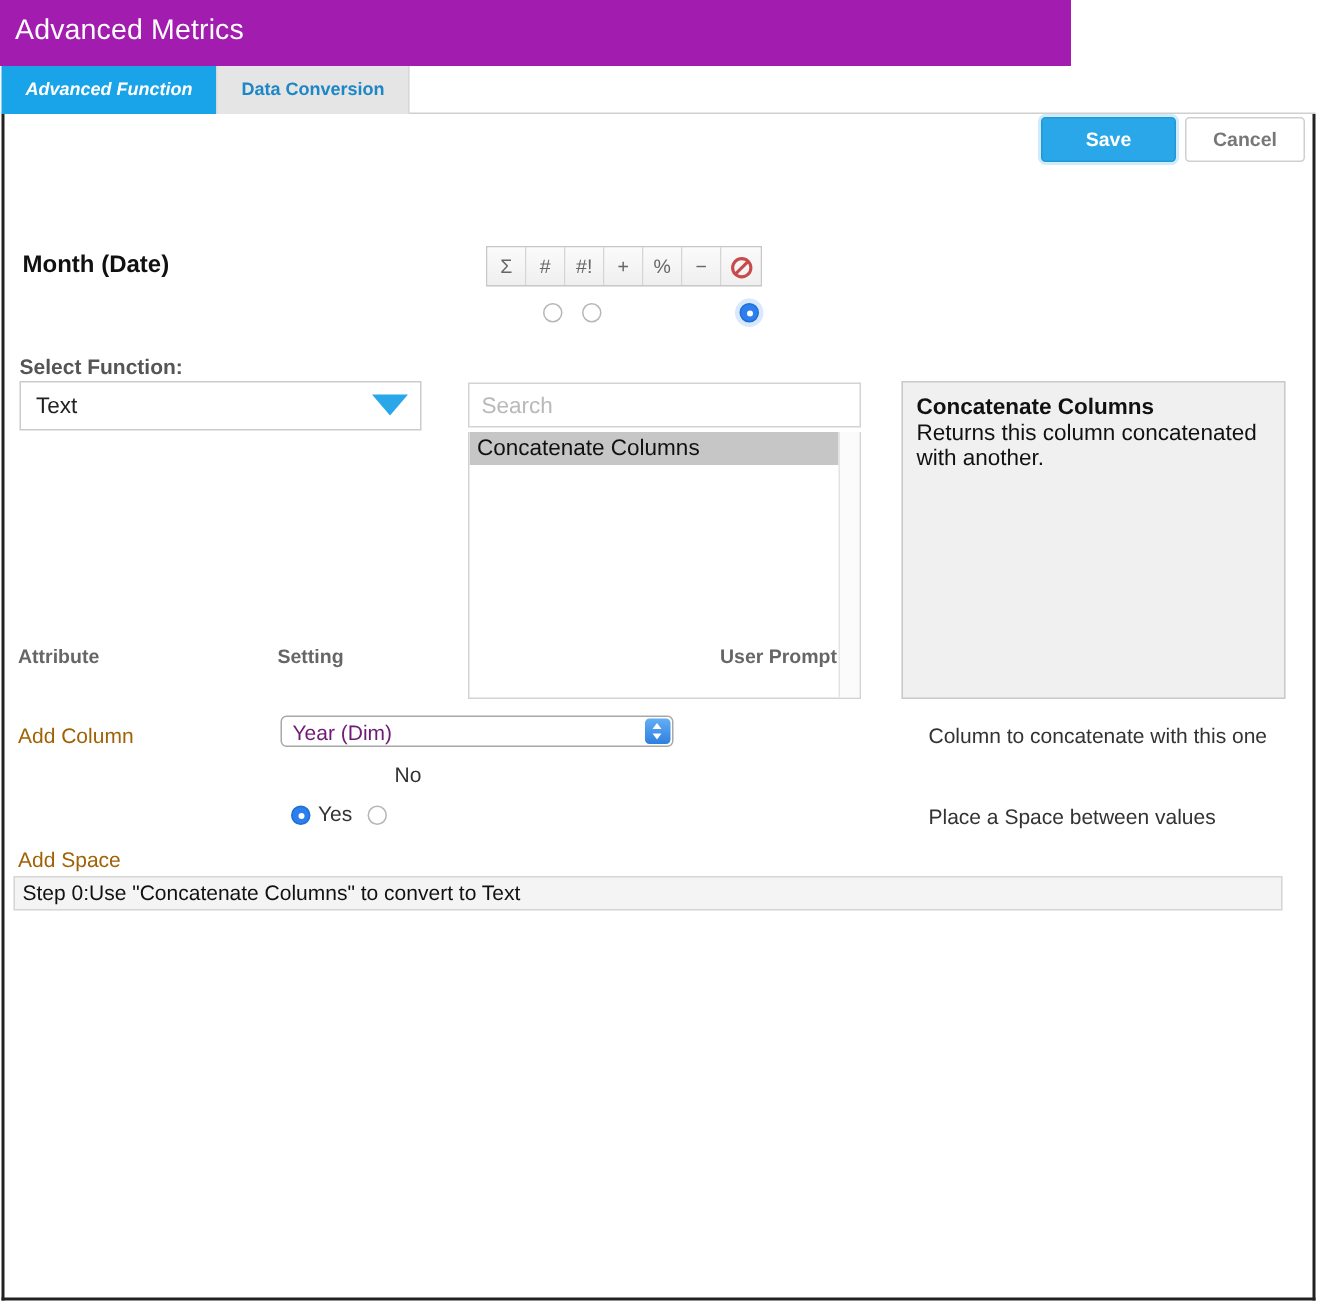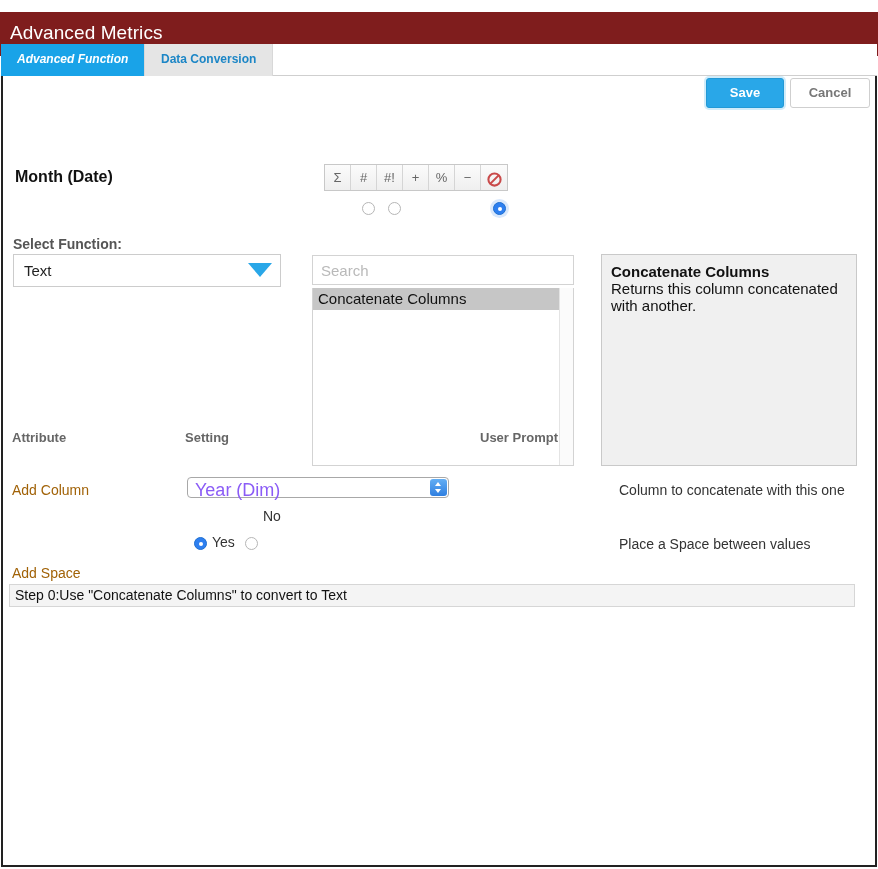--- a/index.html
+++ b/index.html
@@ -25,11 +25,10 @@
   .titlebar {
     position: absolute;
     left: 0; top: 0;
-    width: 878px;
+    width: 714px;
     height: 44px;
-    background: #7f1d1d;
-    box-sizing: border-box;
-    margin-top: 12px;
+    background: #a21caf;
+    box-sizing: border-box;
   }
   .titlebar .title {
     position: absolute;

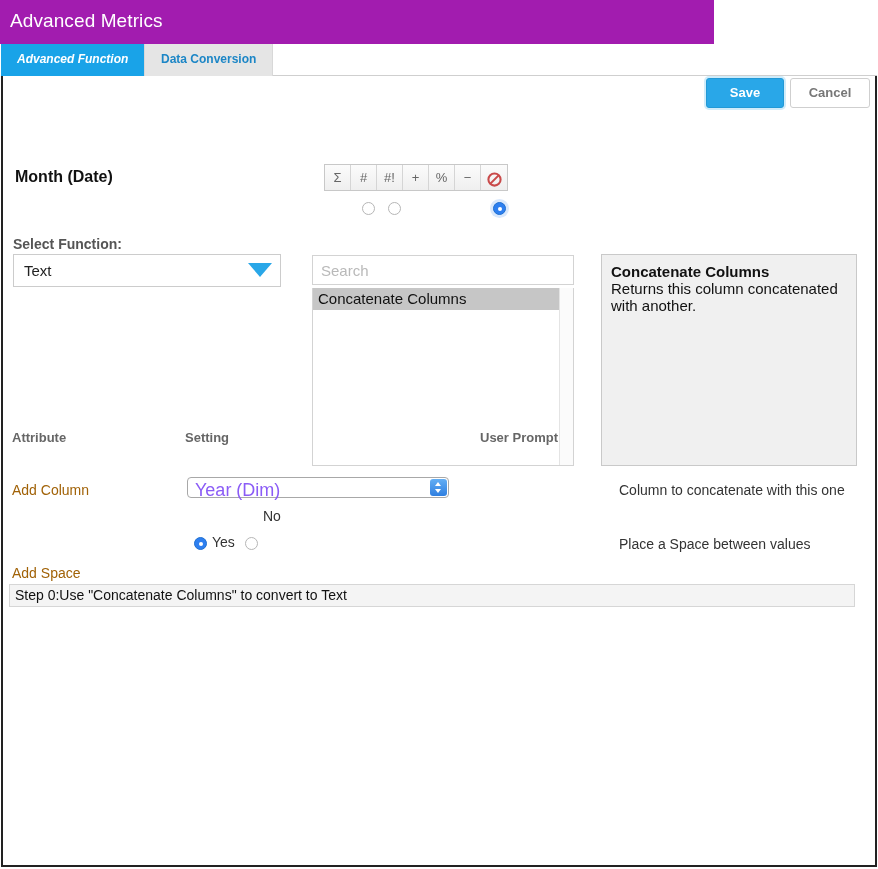--- a/index.html
+++ b/index.html
@@ -105,7 +105,7 @@
   .btn-save {
     right: 91px;
     top: 2px;
-    width: 78px;
+    width: 90px;
     background: #29a7e8;
     color: #ffffff;
     border: 1px solid #2299d6;

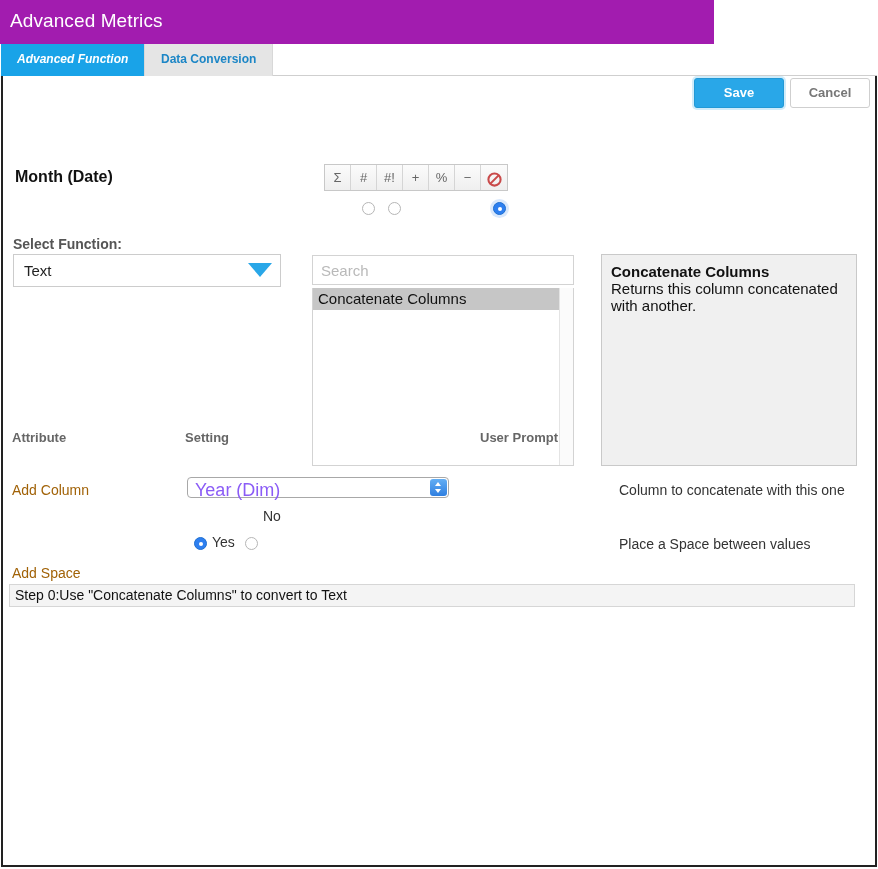--- a/index.html
+++ b/index.html
@@ -349,8 +349,8 @@
     position: absolute;
     left: 7px;
     top: 2px;
-    font-size: 18px;
-    color: #8b5cf6;
+    font-size: 14px;
+    color: #701a75;
   }
   .mac-select .stepper {
     position: absolute;

